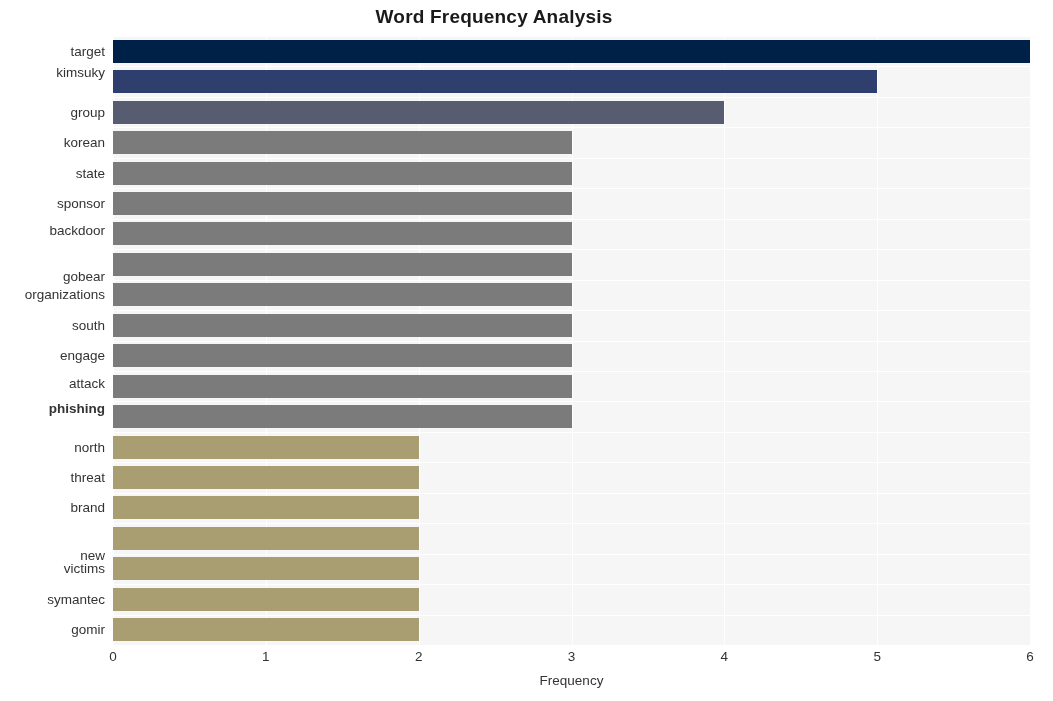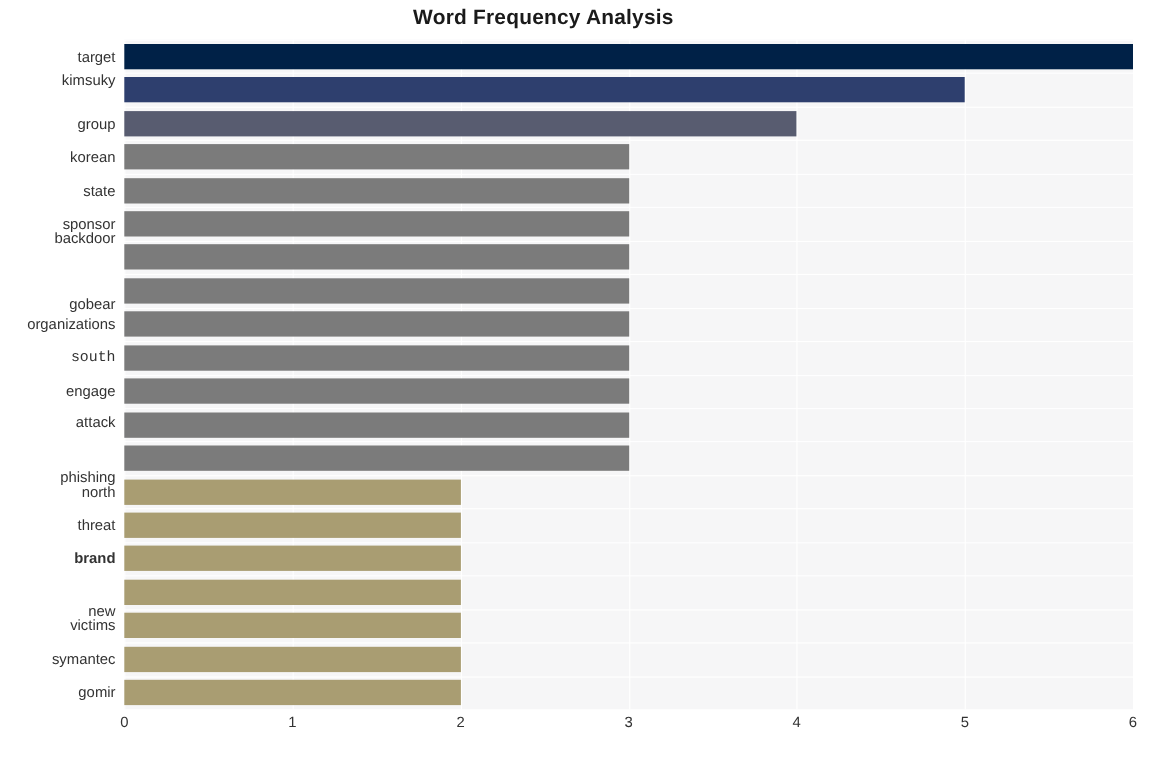--- a/index.html
+++ b/index.html
@@ -190,7 +190,7 @@
       <div class="y-label" style="top: 95.075px;">korean</div>
       <div class="y-label" style="top: 125.525px;">state</div>
       <div class="y-label" style="top: 155.975px;">sponsor</div>
-      <div class="y-label" style="top: 169px;">backdoor</div>
+      <div class="y-label" style="top: 183px;">backdoor</div>
       <div class="y-label" style="top: 216.875px; margin-top: 12px;">gobear</div>
       <div class="y-label" style="top: 247.325px;">organizations</div>
       <div class="y-label" style="top: 277.775px; font-family: Liberation Mono, monospace;">south</div>

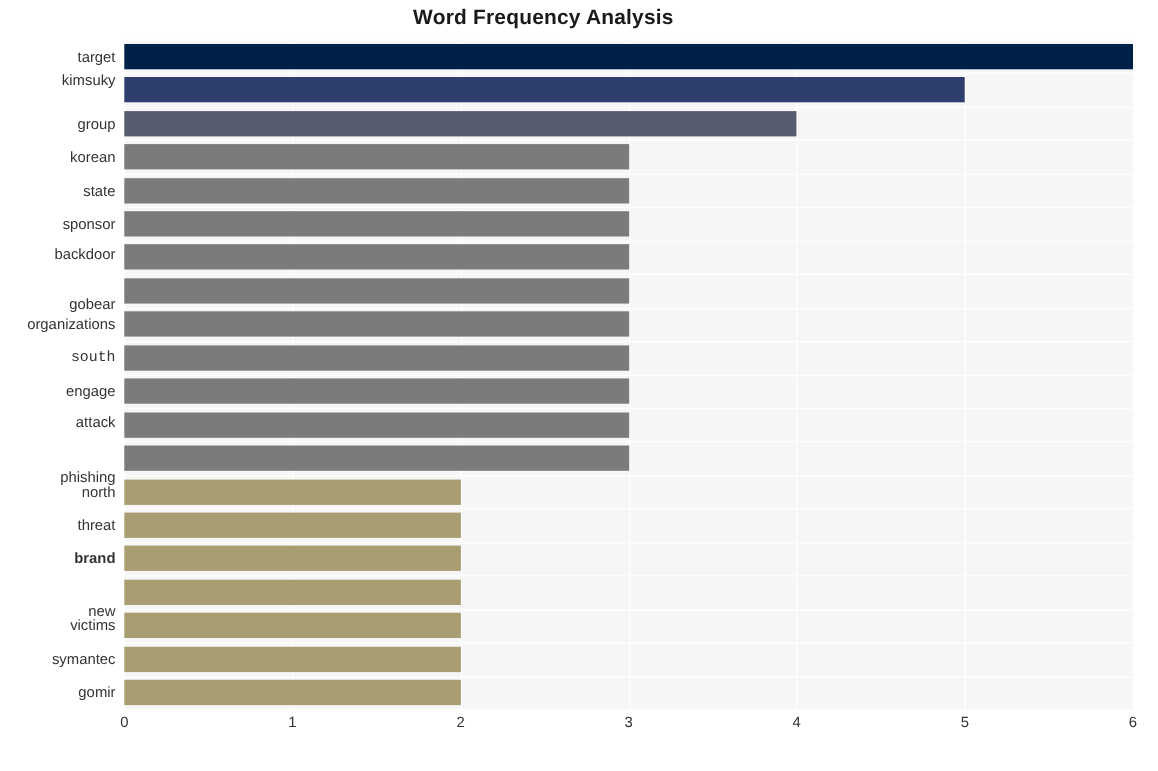--- a/index.html
+++ b/index.html
@@ -193,7 +193,7 @@
       <div class="y-label" style="top: 183px;">backdoor</div>
       <div class="y-label" style="top: 216.875px; margin-top: 12px;">gobear</div>
       <div class="y-label" style="top: 247.325px;">organizations</div>
-      <div class="y-label" style="top: 277.775px; font-family: Liberation Mono, monospace;">south</div>
+      <div class="y-label" style="top: 277.775px;">south</div>
       <div class="y-label" style="top: 308.225px; padding-left: 36px;">engage</div>
       <div class="y-label" style="top: 336px;">attack</div>
       <div class="y-label" style="top: 386px;">phishing</div>

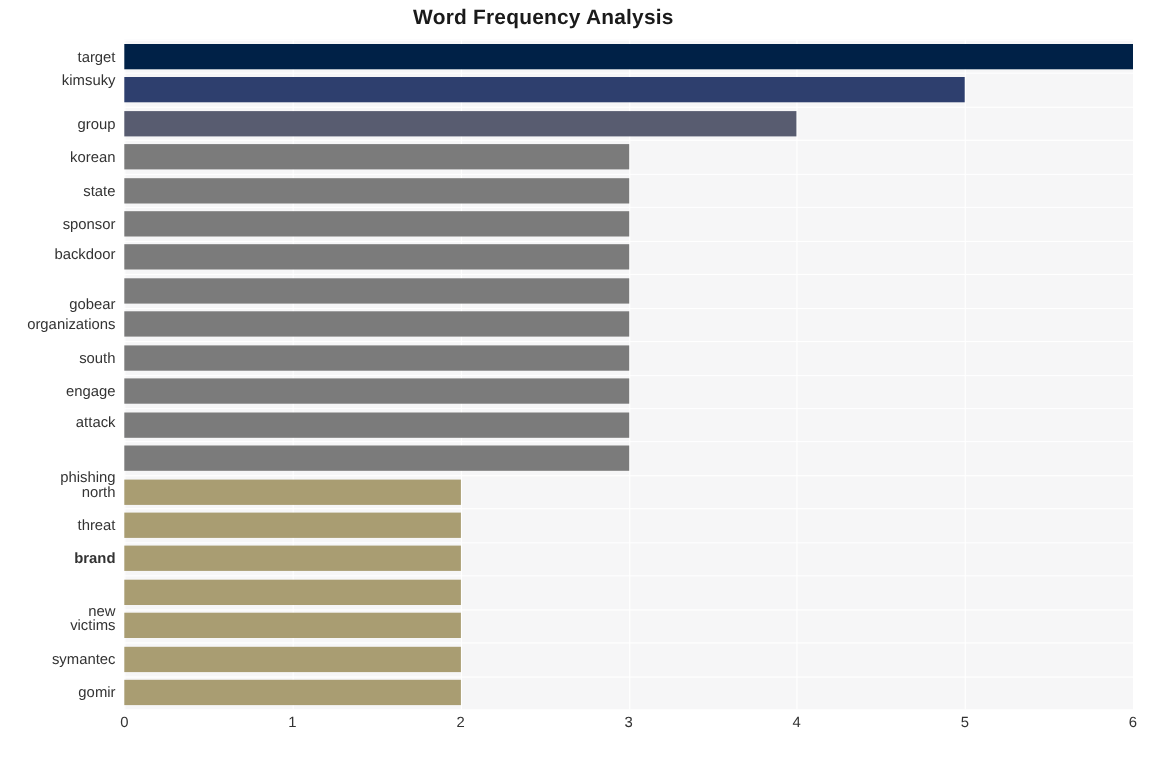--- a/index.html
+++ b/index.html
@@ -196,7 +196,7 @@
       <div class="y-label" style="top: 277.775px;">south</div>
       <div class="y-label" style="top: 308.225px; padding-left: 36px;">engage</div>
       <div class="y-label" style="top: 336px;">attack</div>
-      <div class="y-label" style="top: 386px;">phishing</div>
+      <div class="y-label" style="top: 361px; font-weight: bold;">phishing</div>
       <div class="y-label" style="top: 399.575px;">north</div>
       <div class="y-label" style="top: 430.025px;">threat</div>
       <div class="y-label" style="top: 460.475px; font-weight: bold;">brand</div>

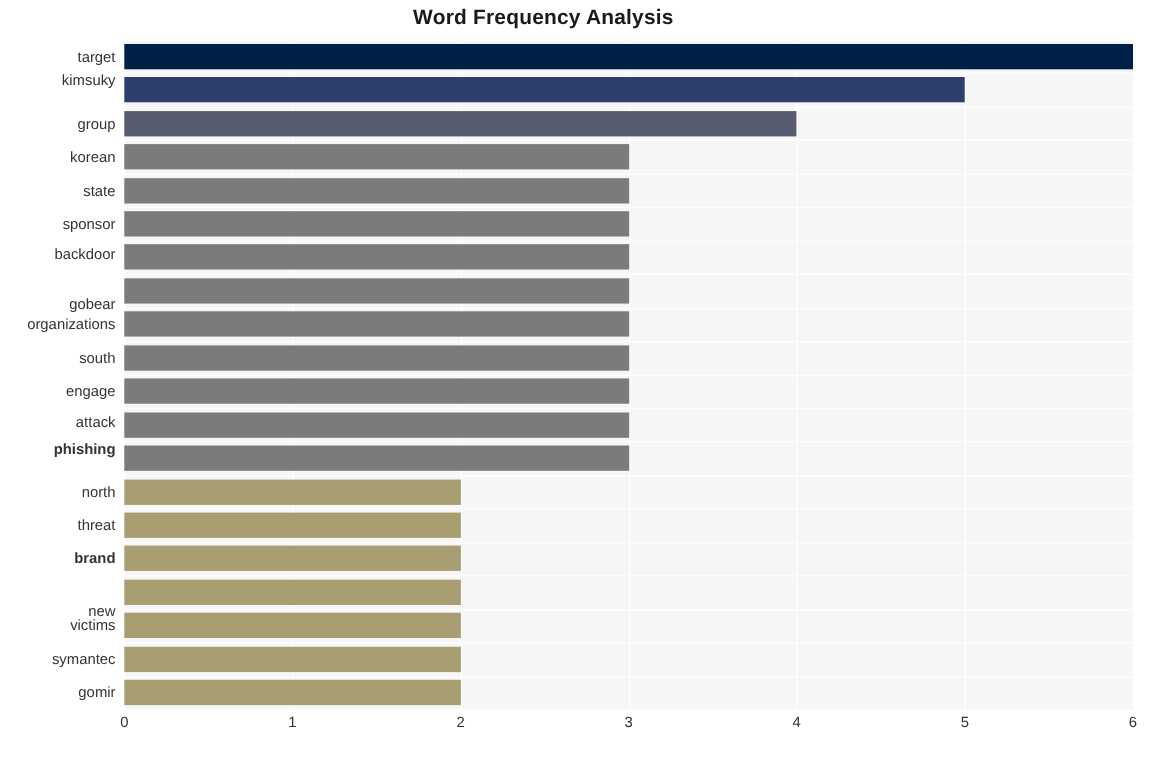--- a/index.html
+++ b/index.html
@@ -199,7 +199,7 @@
       <div class="y-label" style="top: 361px; font-weight: bold;">phishing</div>
       <div class="y-label" style="top: 399.575px;">north</div>
       <div class="y-label" style="top: 430.025px;">threat</div>
-      <div class="y-label" style="top: 460.475px; font-weight: bold;">brand</div>
+      <div class="y-label" style="top: 460.475px;">brand</div>
       <div class="y-label" style="top: 508px;">new</div>
       <div class="y-label" style="top: 521.375px;">victims</div>
       <div class="y-label" style="top: 551.825px;">symantec</div>

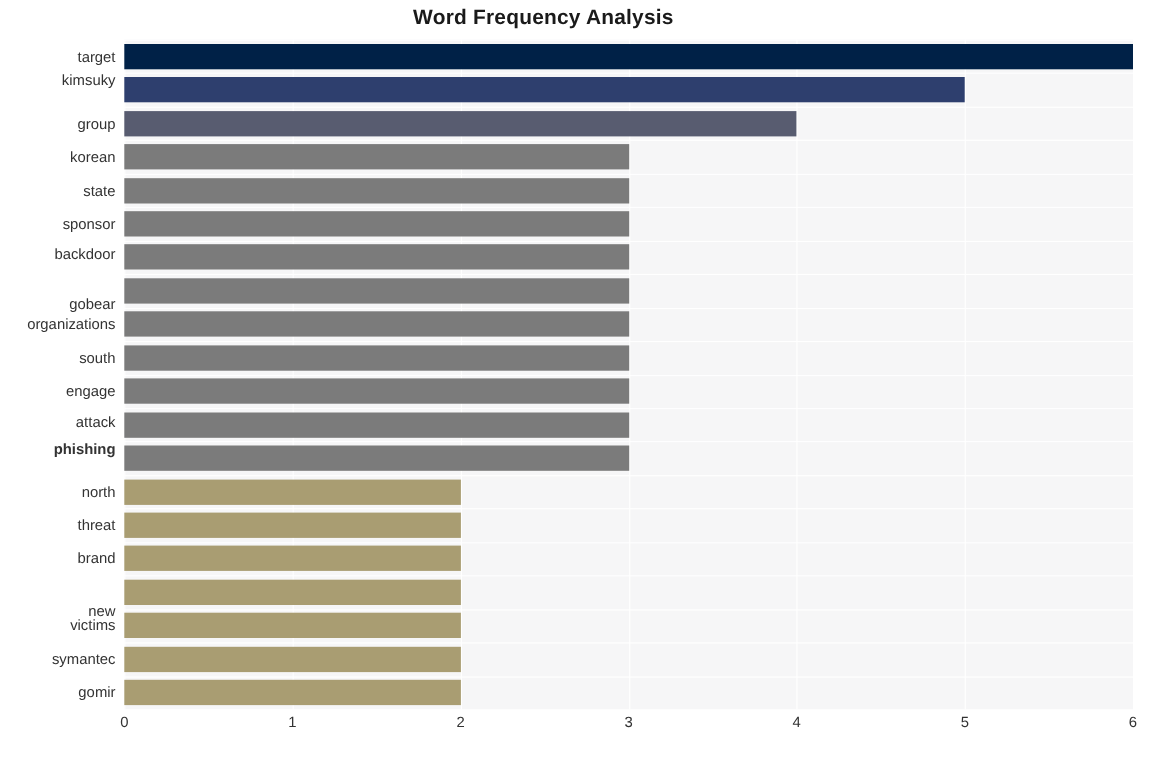--- a/index.html
+++ b/index.html
@@ -216,6 +216,7 @@
       <div class="x-tick" style="left: 1030px;">6</div>
     </div>
 
+  <div id="x-axis-label">Frequency</div>
 
 </div>
 

